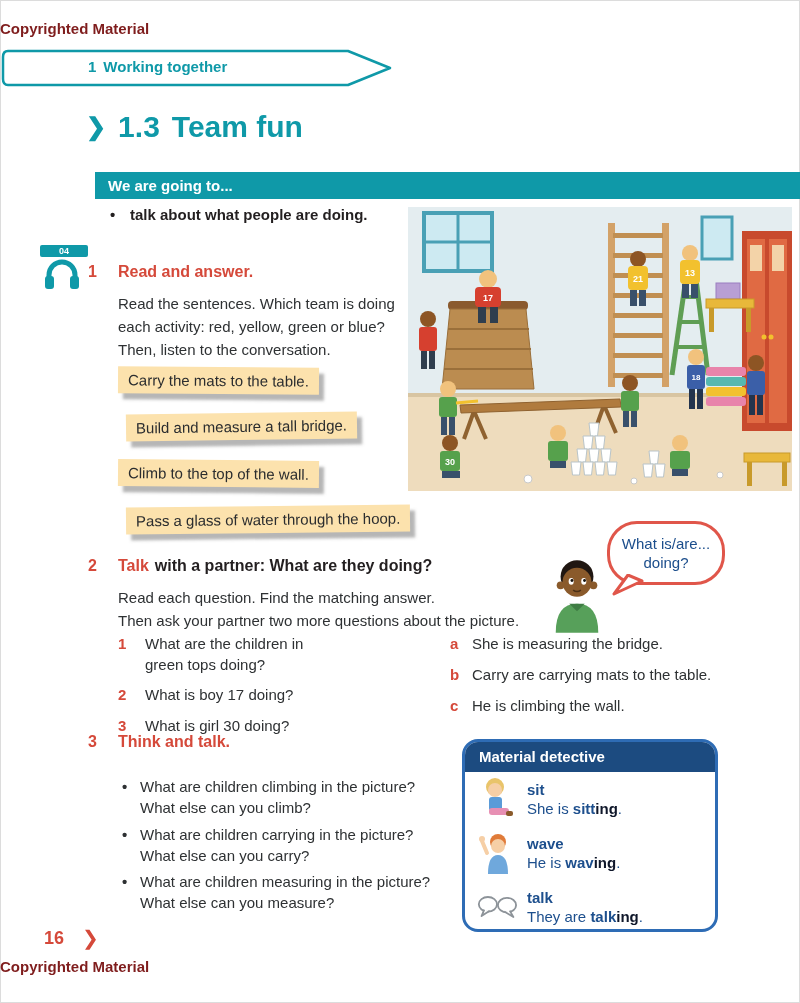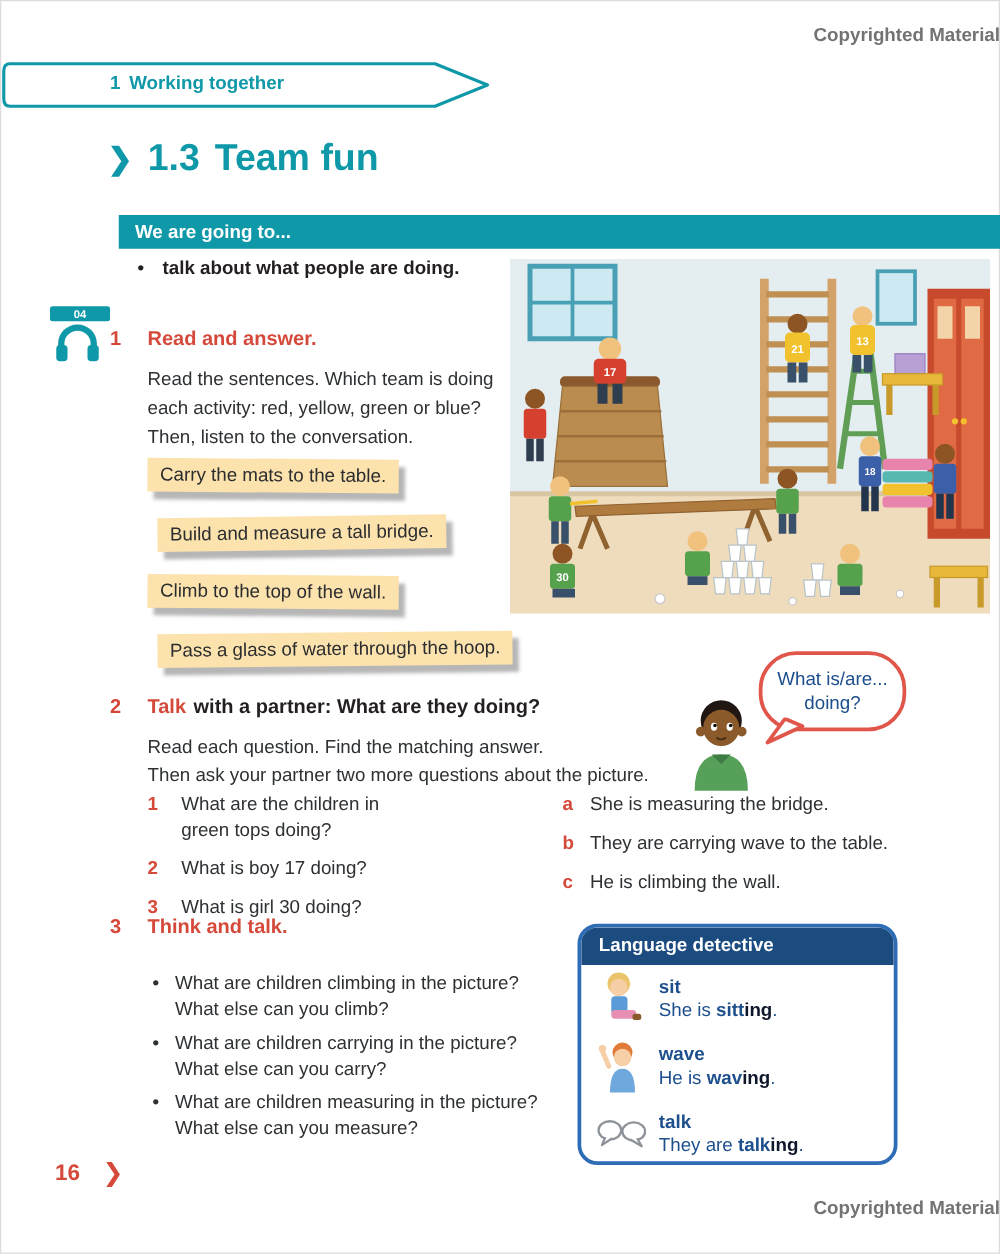--- a/index.html
+++ b/index.html
@@ -10,7 +10,7 @@
     box-shadow:inset 0 0 0 1px #dcdcdc;
   }
   .abs{position:absolute}
-  .copyright{left:0;right:0;text-align:right;font-weight:bold;font-size:15px;color:#737373}
+  .copyright{left:0;right:0;text-align:left;font-weight:bold;font-size:15px;color:#7f1d1d}
 
   
   .unit-tab-text{left:88px;top:58px;display:flex;gap:7px;font-size:15px;font-weight:bold;color:#0f99a8}

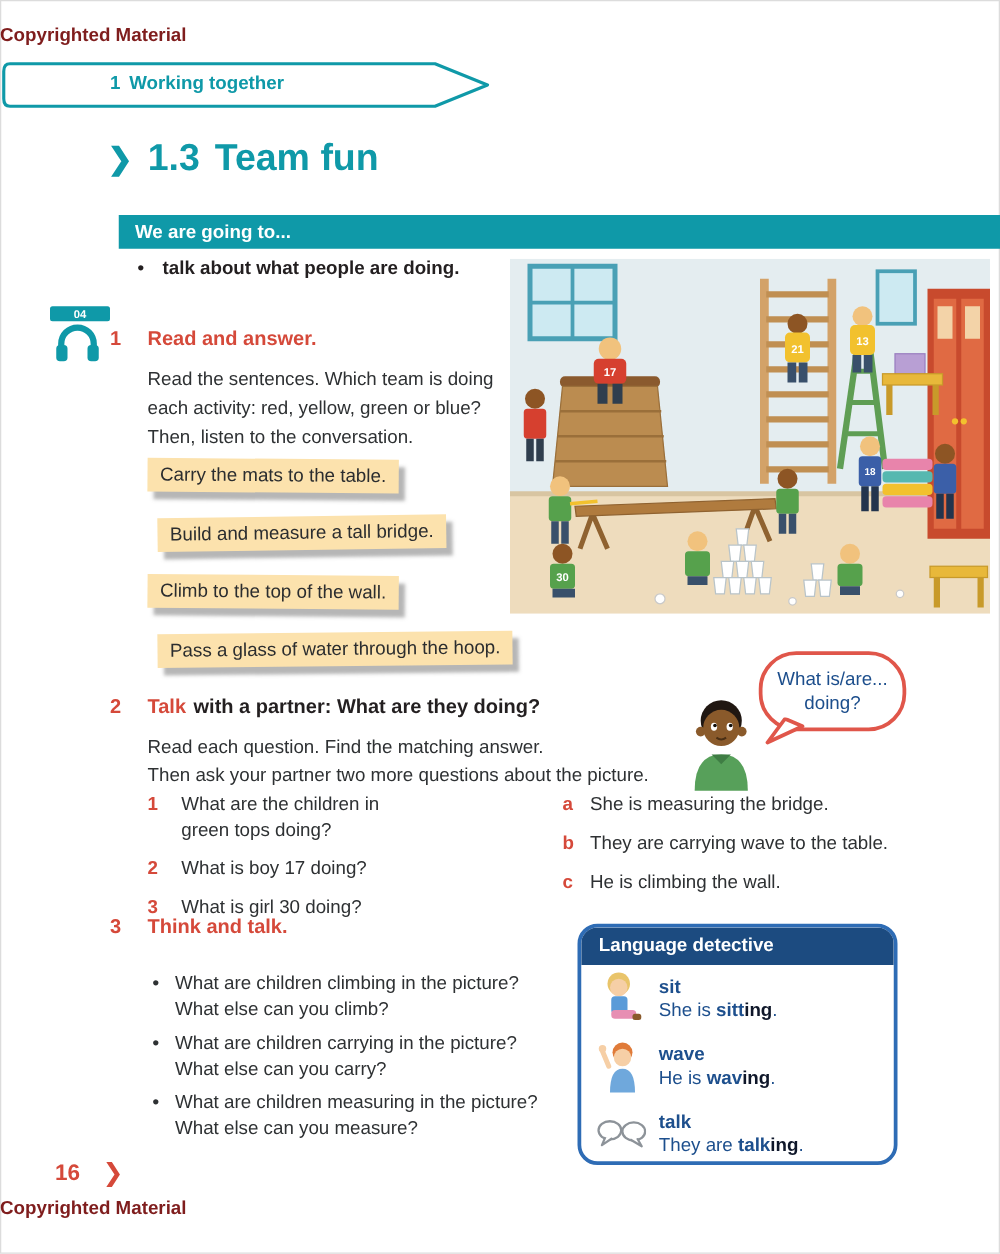--- a/index.html
+++ b/index.html
@@ -337,7 +337,7 @@
 </div>
 <div class="arow" style="top:664px">
   <span class="al">b</span>
-  <span>They are carrying wave to the table.</span>
+  <span>Carry are carrying mats to the table.</span>
 </div>
 <div class="arow" style="top:695px">
   <span class="al">c</span>

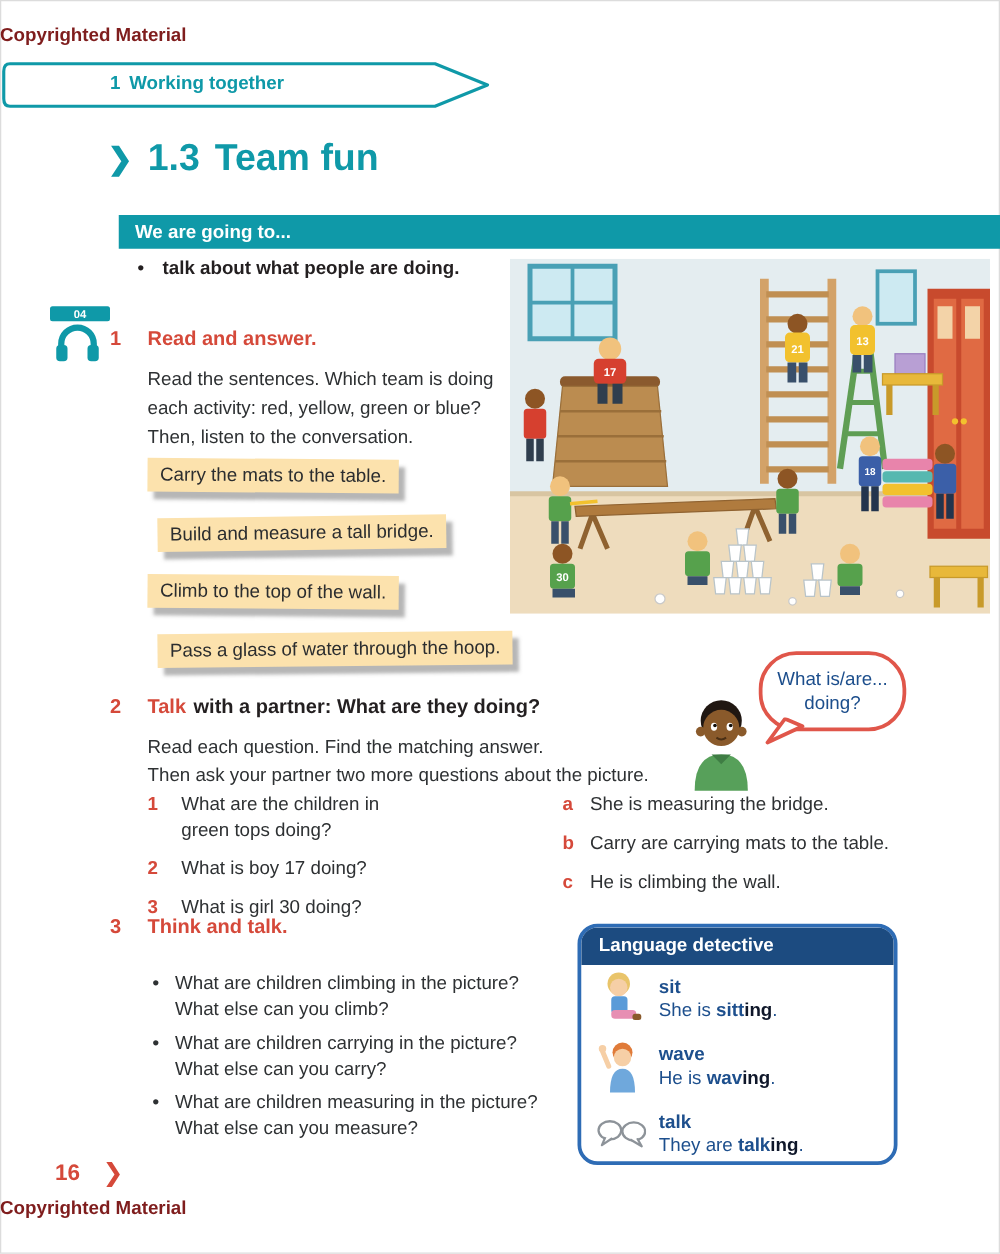--- a/index.html
+++ b/index.html
@@ -371,7 +371,7 @@
 </div>
 
 <div class="abs ld">
-  <div class="ld-header">Language detective</div>
+  <div class="ld-header">Material detective</div>
   <div class="ld-row">
     <span class="ld-icon">
       <svg width="38" height="44" viewBox="0 0 38 44">

